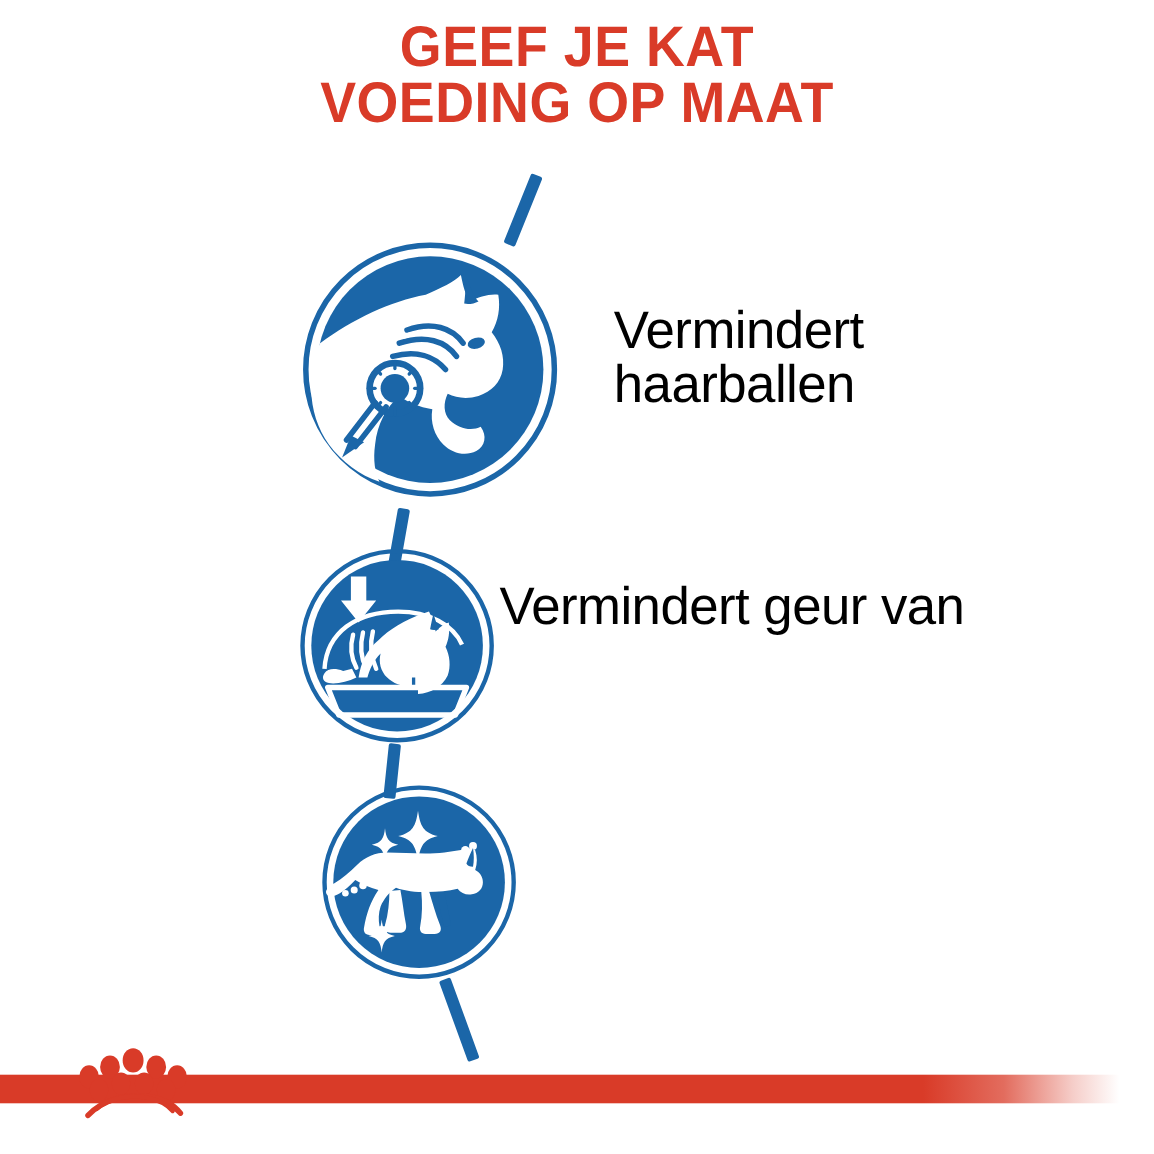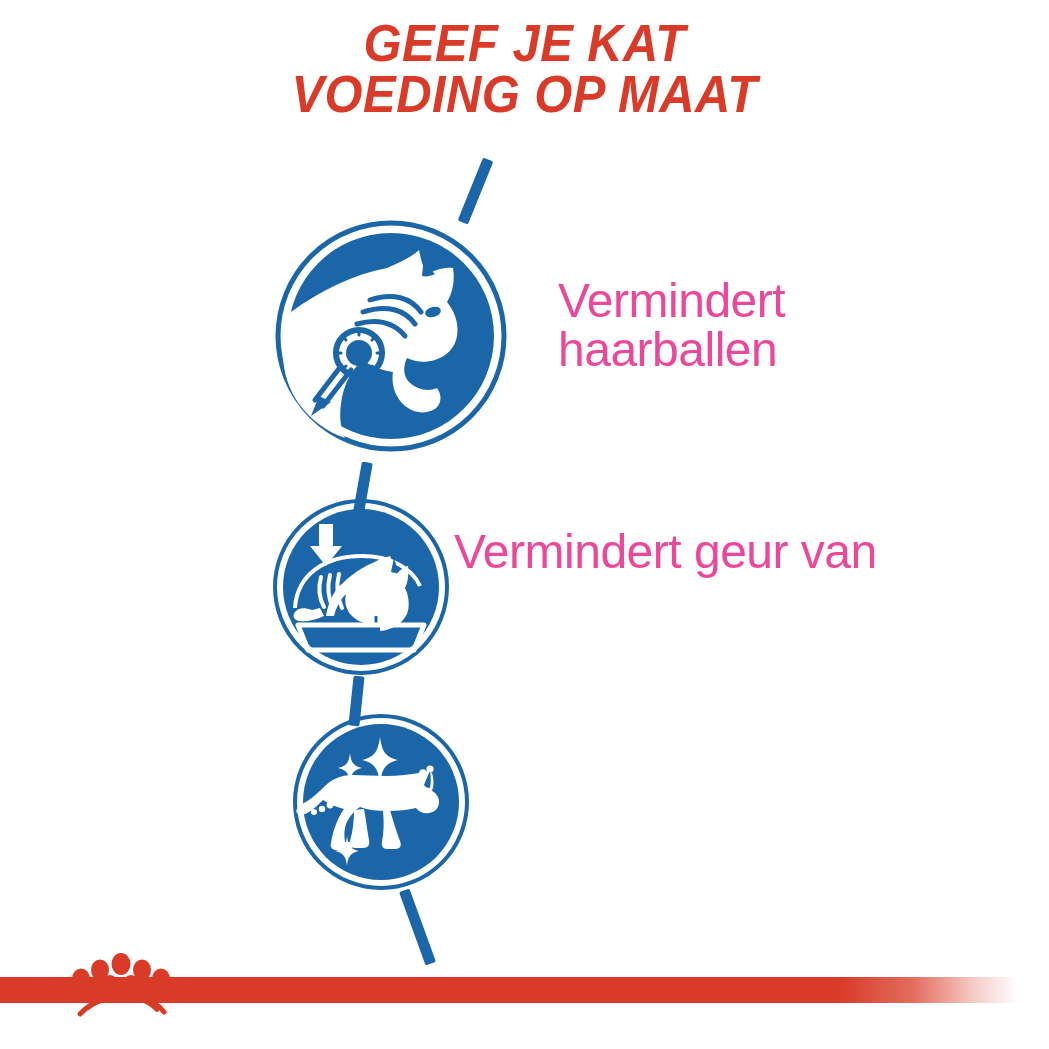--- a/index.html
+++ b/index.html
@@ -26,7 +26,6 @@
     width: 1049px;
     text-align: center;
     line-height: 0.98;
-    font-style: italic;
   }
   .title-line {
     display: block;

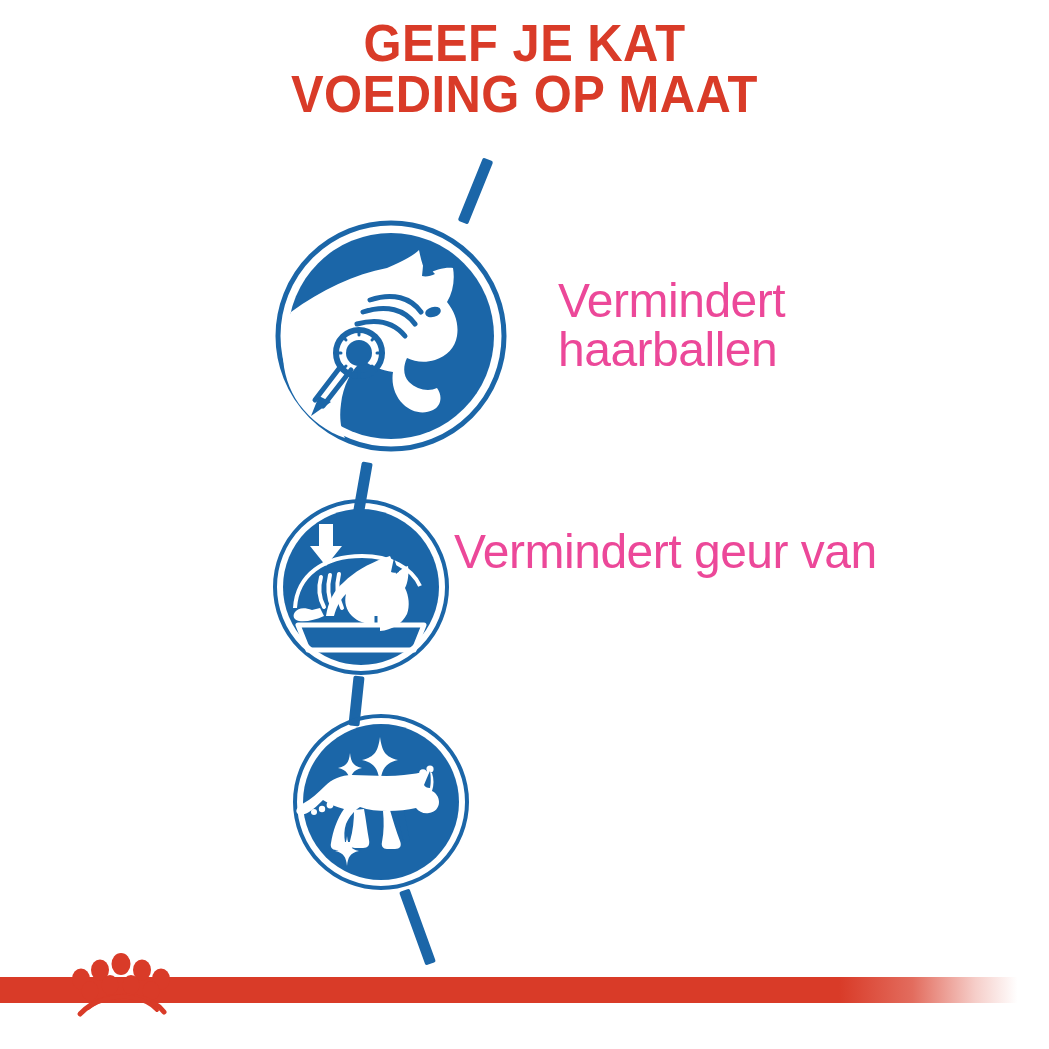--- a/index.html
+++ b/index.html
@@ -58,7 +58,7 @@
 
   .feature-text {
     position: absolute;
-    color: #ec4899;
+    color: #000000;
     font-family: "Liberation Sans", sans-serif;
     font-weight: normal;
     line-height: 1.03;

